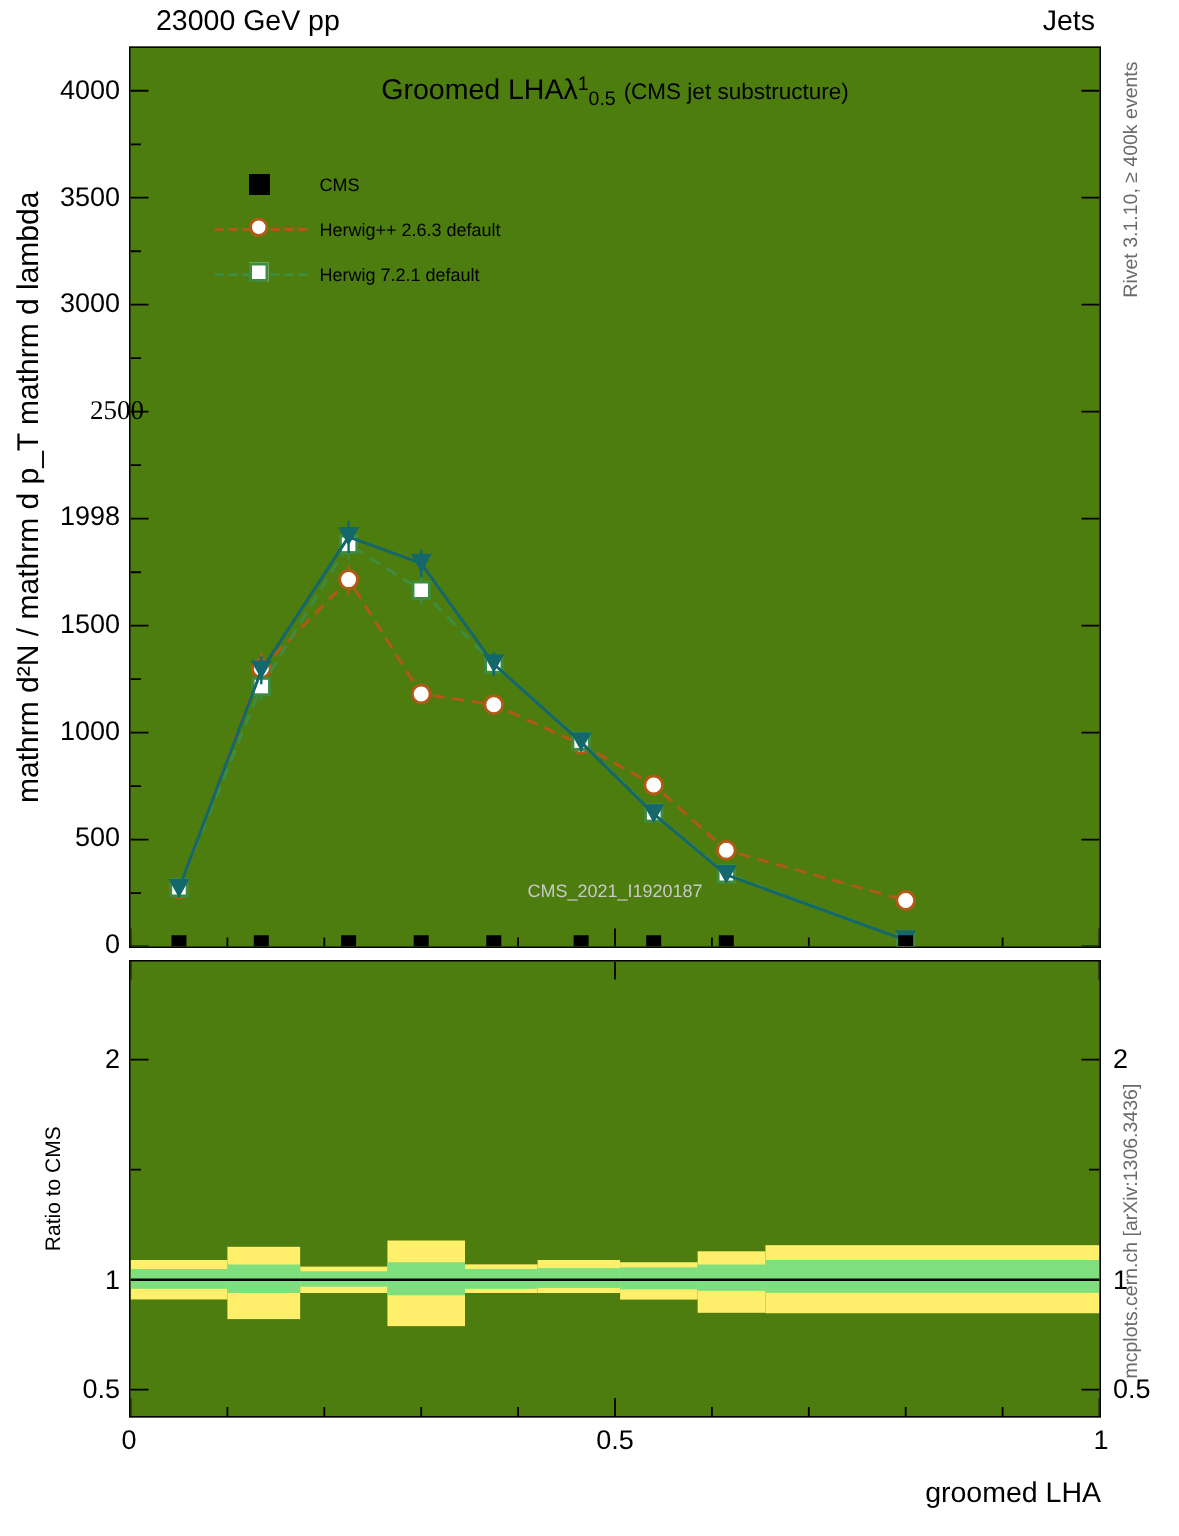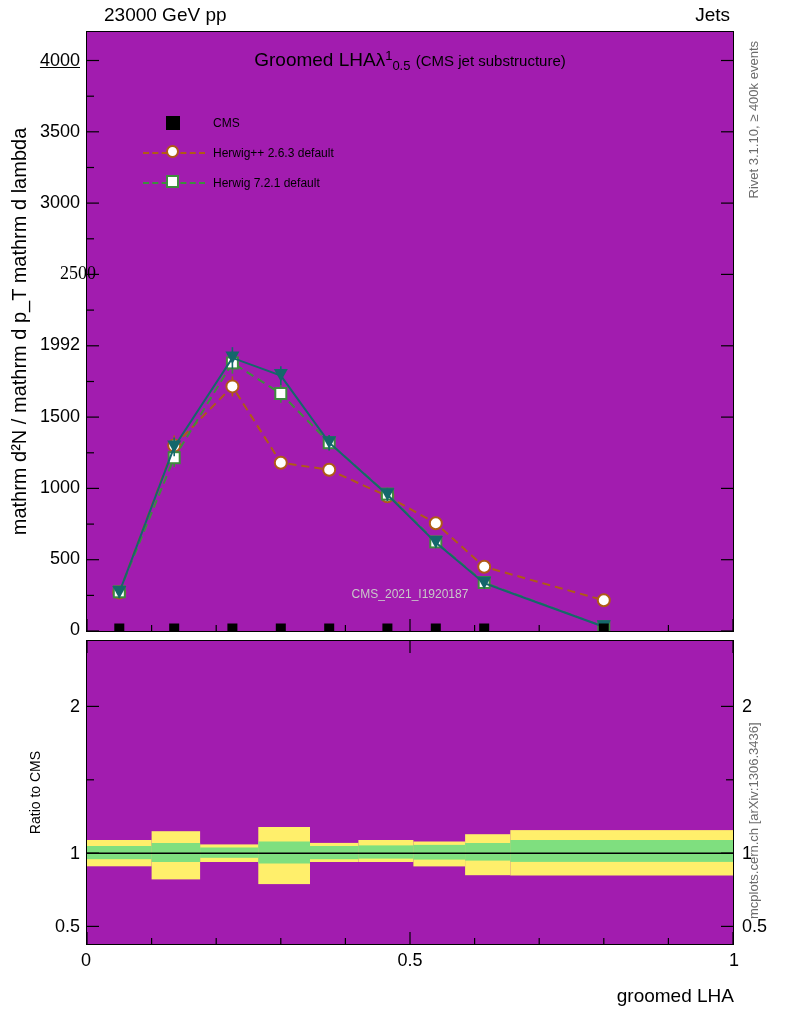--- a/index.html
+++ b/index.html
@@ -280,7 +280,7 @@
   <div class="ylabel-l" style="left:26px;top:263px;width:70px;font-family:Liberation Serif, serif;">2500</div>
   <div class="ylabel-l" style="left:10px;top:192px;width:70px;">3000</div>
   <div class="ylabel-l" style="left:10px;top:121px;width:70px;">3500</div>
-  <div class="ylabel-l" style="left:10px;top:50px;width:70px;text-decoration:underline;">4000</div>
+  <div class="ylabel-l" style="left:10px;top:50px;width:70px;">4000</div>
 
   <div class="frame" id="ratioframe">
     <div class="plotarea">

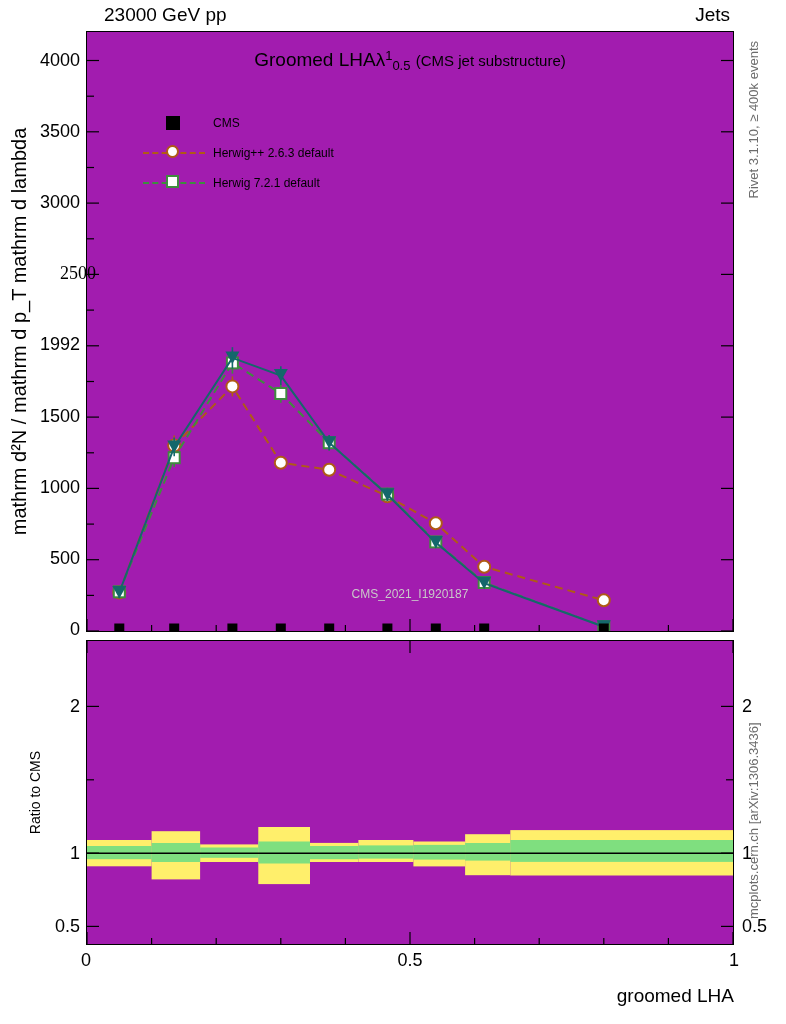--- a/index.html
+++ b/index.html
@@ -16,7 +16,7 @@
   .hdr .right{position:absolute;right:56px;top:0;font-size:19px;}
 
   
-  .frame{position:absolute;border:1.4px solid #000;box-sizing:border-box;background:#a21caf;}
+  .frame{position:absolute;border:1.4px solid #000;box-sizing:border-box;background:#4d7c0f;}
   #mainframe{left:86px;top:31px;width:648px;height:601px;}
   #ratioframe{left:86px;top:640px;width:648px;height:305px;}
 

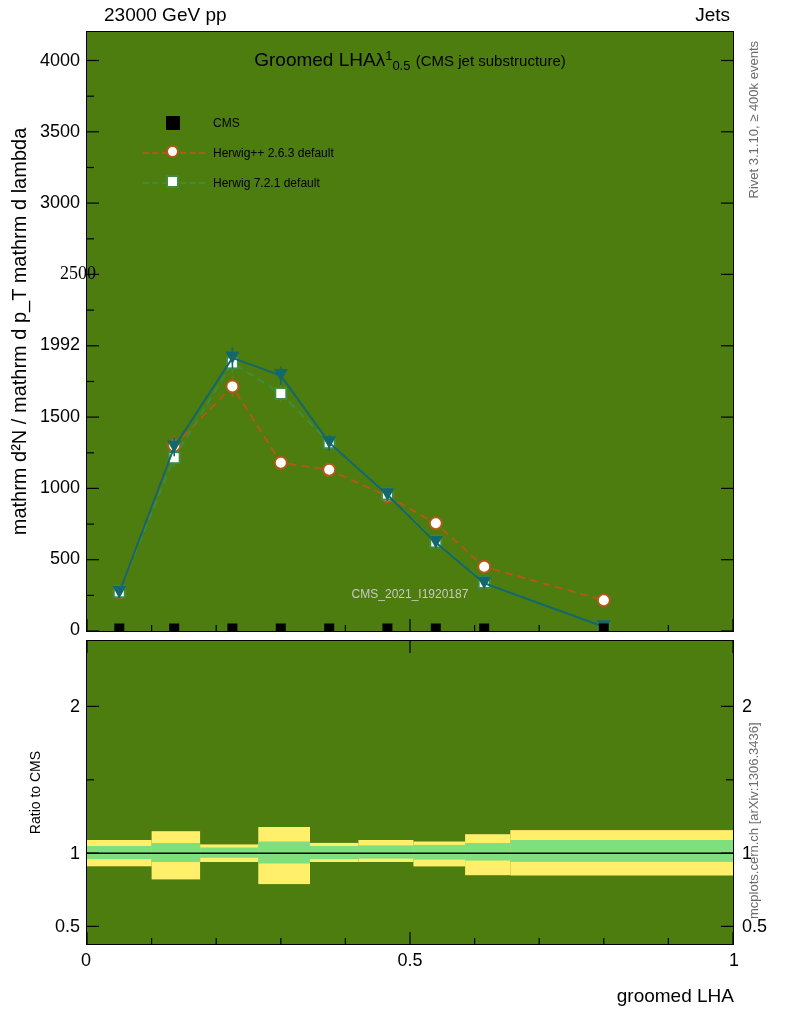--- a/index.html
+++ b/index.html
@@ -276,7 +276,7 @@
   <div class="ylabel-l" style="left:20px;top:548px;width:60px;">500</div>
   <div class="ylabel-l" style="left:10px;top:477px;width:70px;">1000</div>
   <div class="ylabel-l" style="left:10px;top:406px;width:70px;">1500</div>
-  <div class="ylabel-l" style="left:10px;top:334px;width:70px;">1992</div>
+  <div class="ylabel-l" style="left:10px;top:334px;width:70px;">1998</div>
   <div class="ylabel-l" style="left:26px;top:263px;width:70px;font-family:Liberation Serif, serif;">2500</div>
   <div class="ylabel-l" style="left:10px;top:192px;width:70px;">3000</div>
   <div class="ylabel-l" style="left:10px;top:121px;width:70px;">3500</div>

